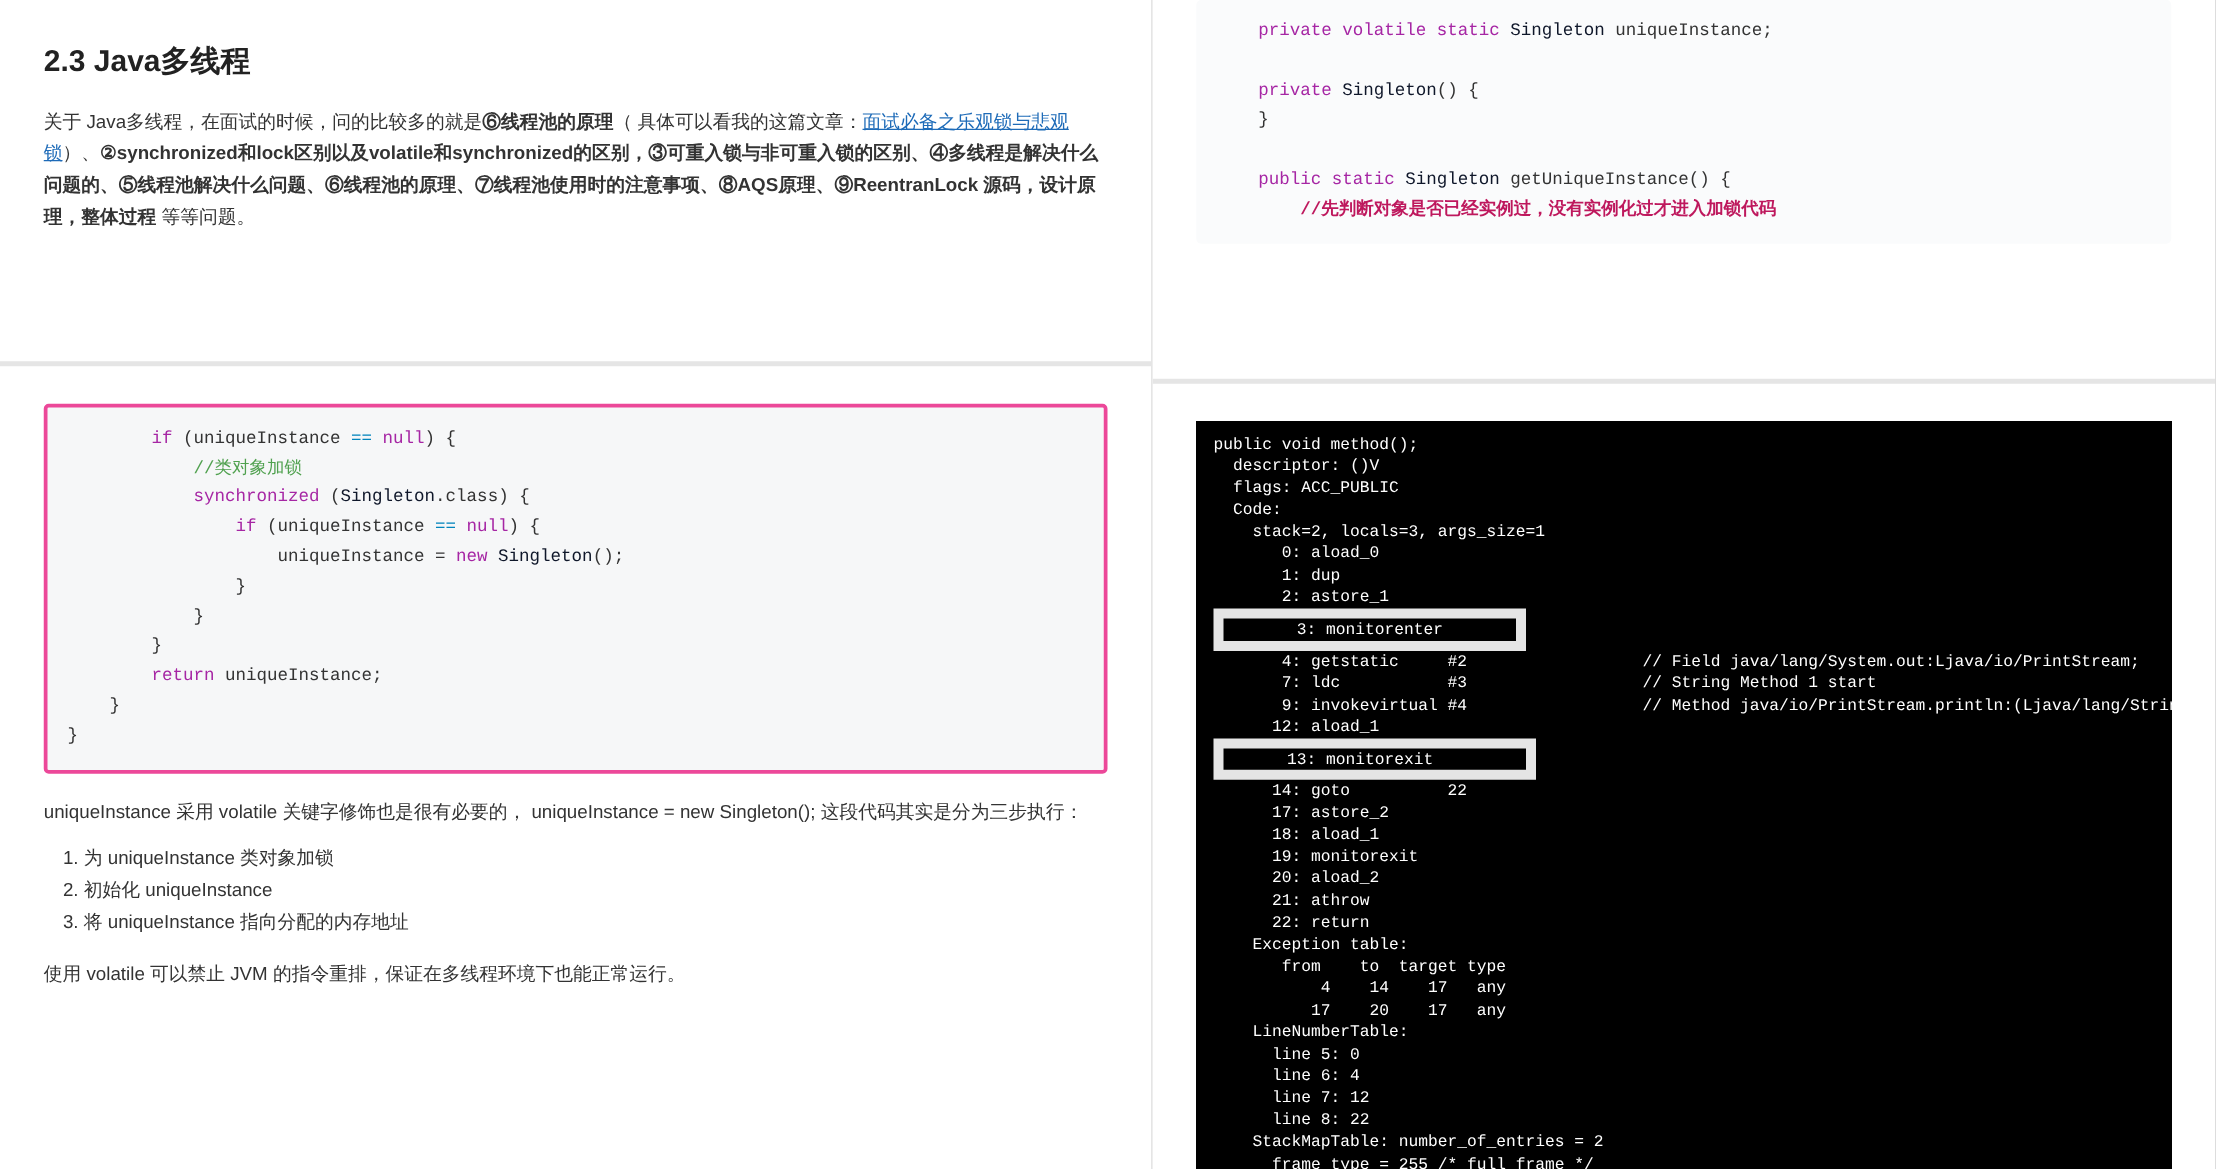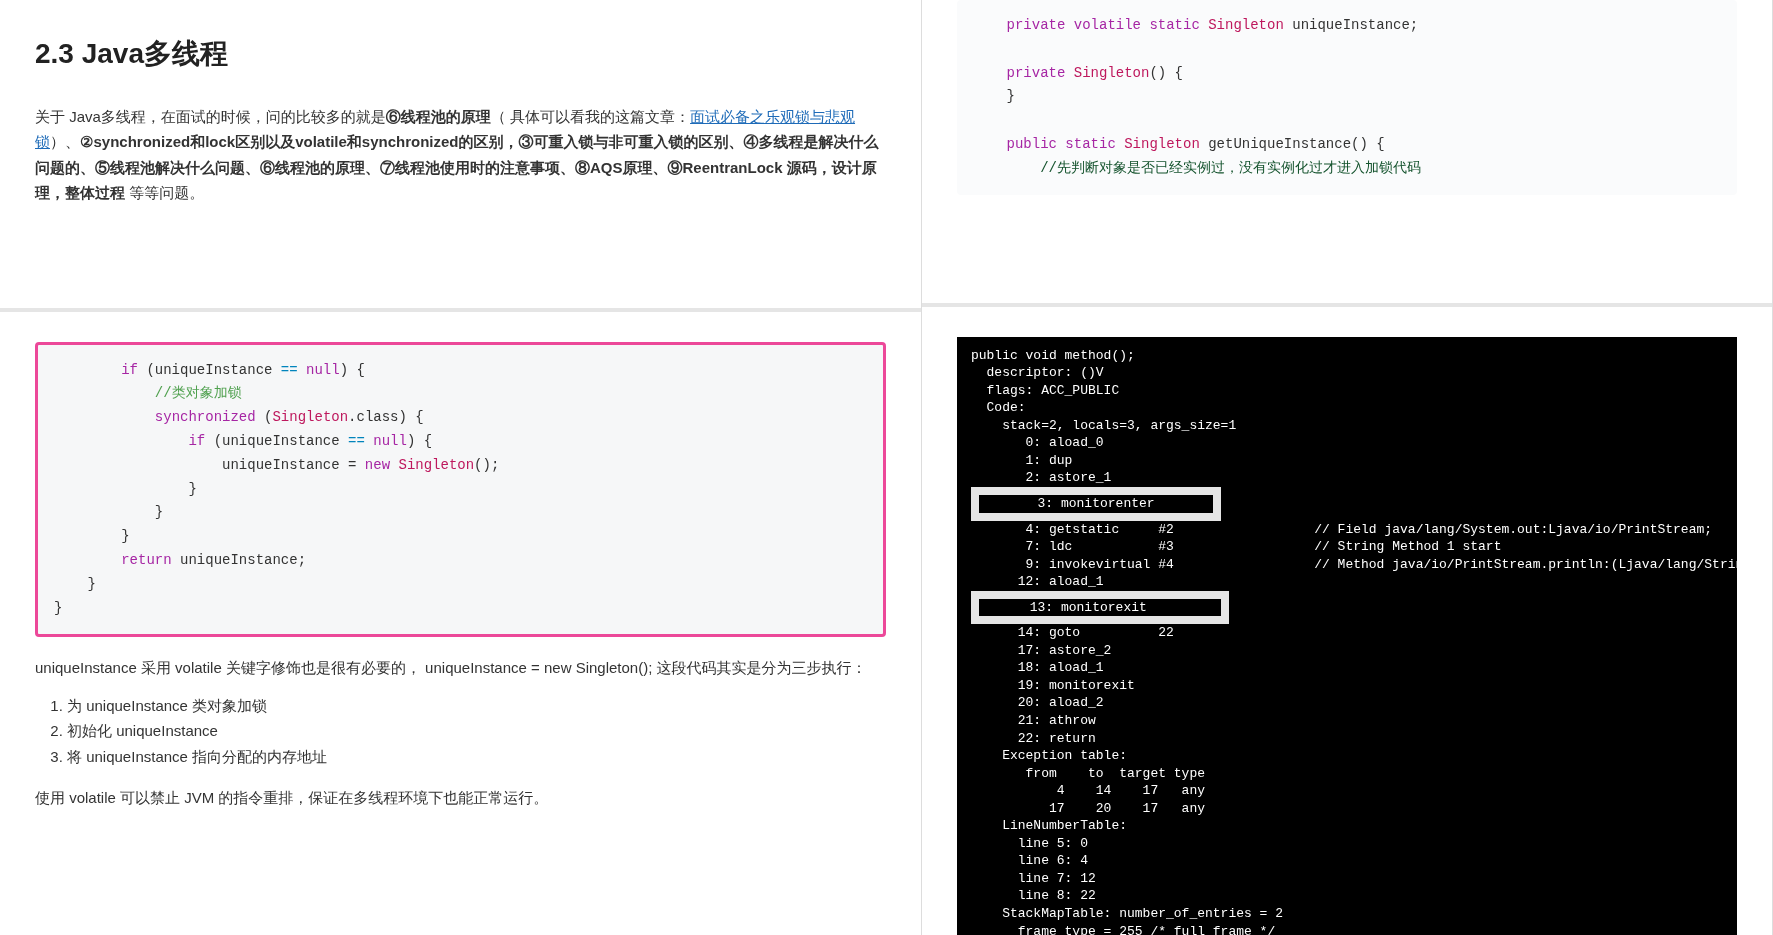--- a/index.html
+++ b/index.html
@@ -25,7 +25,7 @@
 }
 pre.dark .hl { border: 8px solid #e5e5e5; display: inline-block; padding: 0 4px; }
 .kw { color: #a626a4; }
-.cls { color: #be185d; margin-top: 27px; }
+.cls { color: #0f172a; margin-top: 27px; }
 .cmt-green { color: #50a14f; }
 .cmt-orange { color: #14532d; }
 .op { color: #0184bc; }

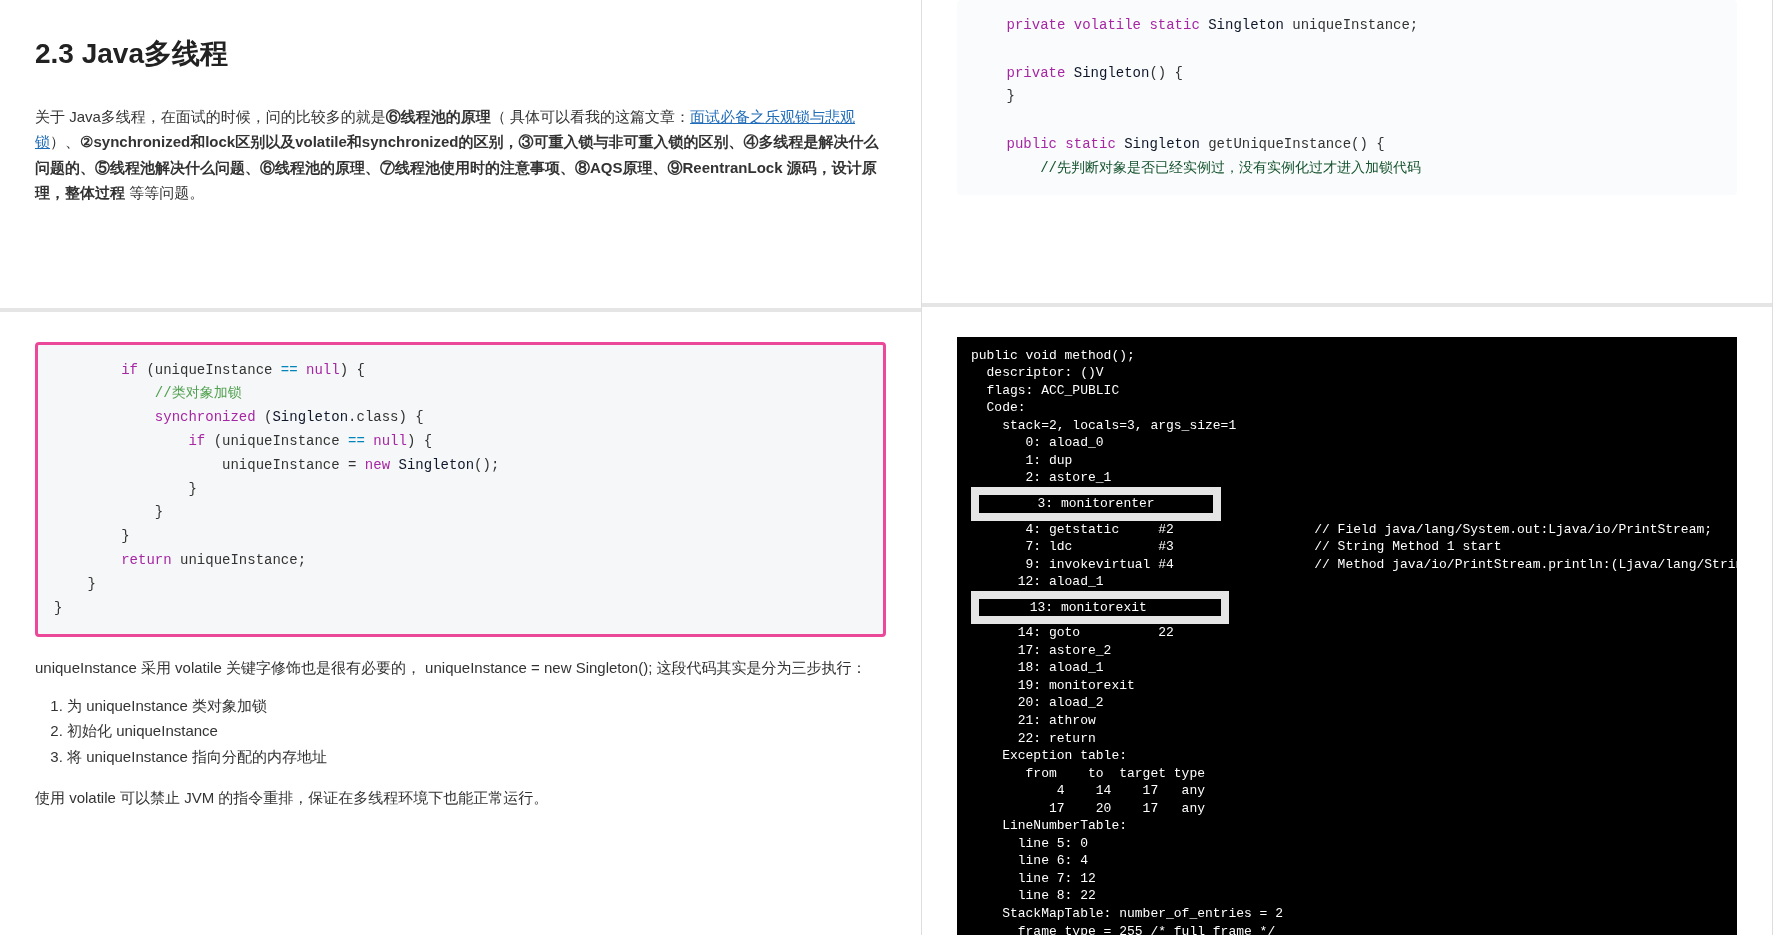--- a/index.html
+++ b/index.html
@@ -8,7 +8,7 @@
 .col { border-right: 1px solid #ddd; overflow: hidden; }
 .section { padding: 30px 35px; border-bottom: 4px solid #e5e5e5; }
 .section.no-bottom { border-bottom: none; }
-h2 { font-size: 28px; font-weight: 700; margin-bottom: 26px; color: #222; }
+h2 { font-size: 24px; font-weight: 700; margin-bottom: 14px; color: #222; }
 p { margin-bottom: 12px; }
 a { color: #1e6bb8; text-decoration: underline; }
 strong, b { font-weight: 700; }

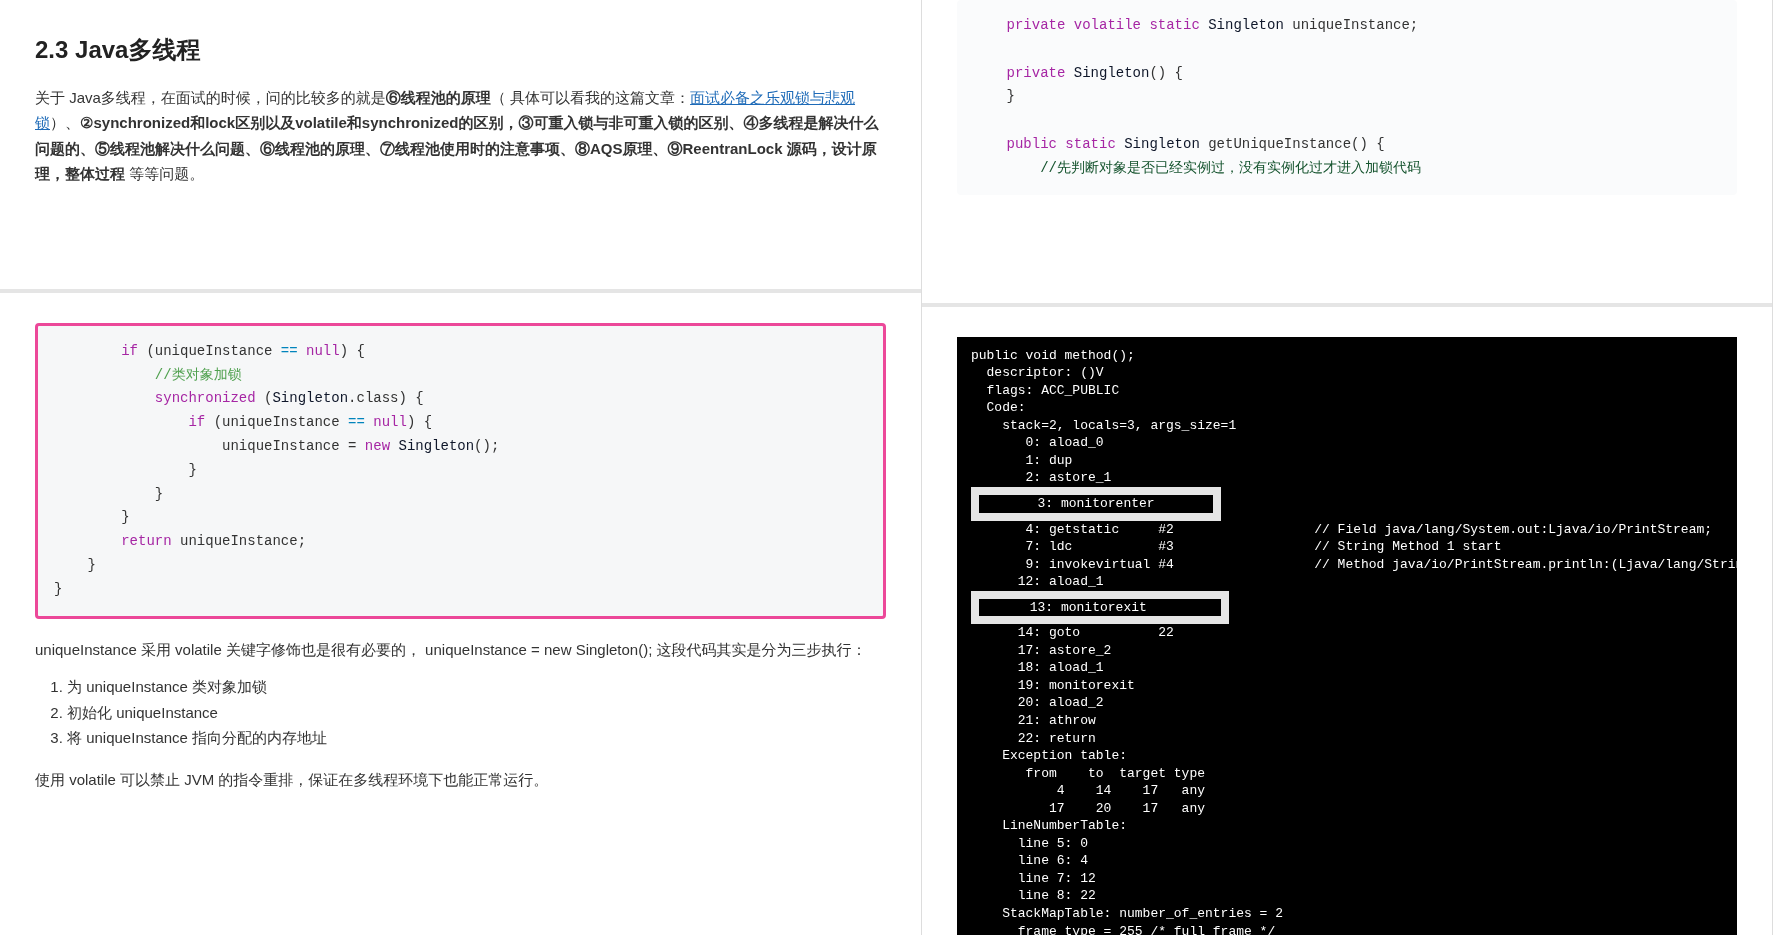--- a/index.html
+++ b/index.html
@@ -27,7 +27,7 @@
 .kw { color: #a626a4; }
 .cls { color: #0f172a; margin-top: 27px; }
 .cmt-green { color: #50a14f; }
-.cmt-orange { color: #14532d; }
+.cmt-orange { color: #be185d; font-weight: bold; }
 .op { color: #0184bc; }
 ol { margin: 10px 0 16px 32px; }
 .left { width: 52%; display: flex; flex-direction: column; }

